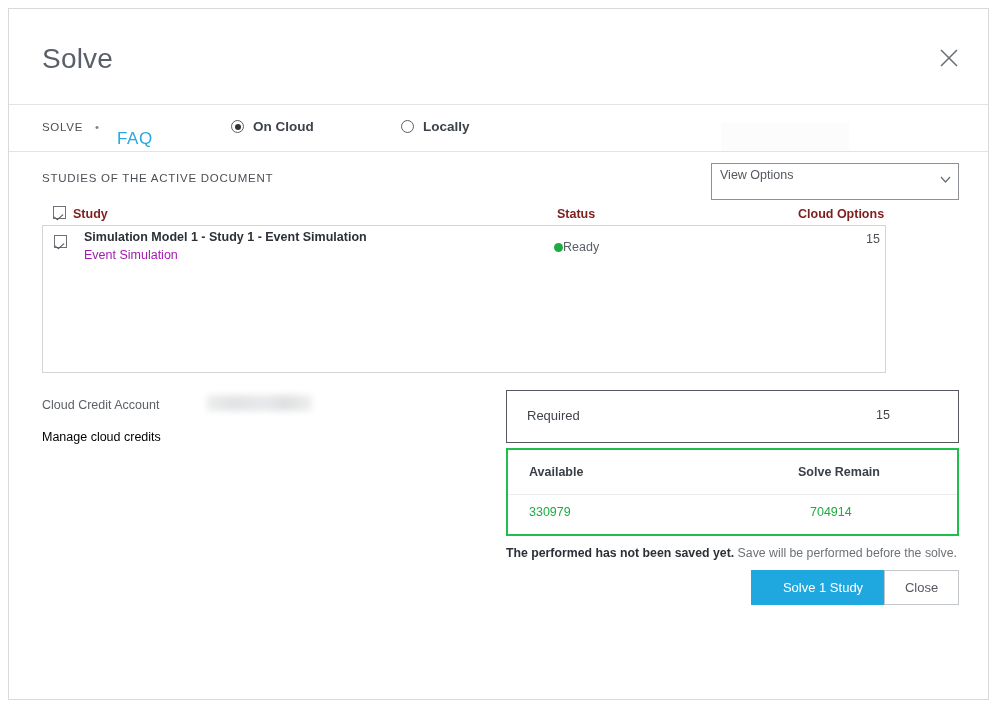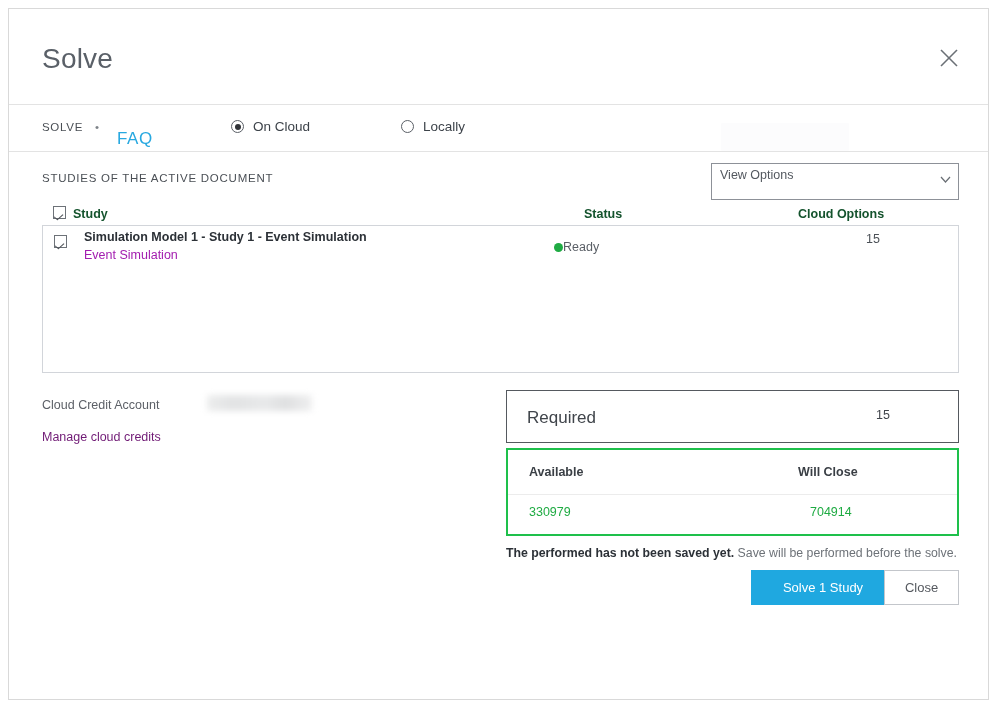--- a/index.html
+++ b/index.html
@@ -107,6 +107,7 @@
     margin-left: 9px;
     font-size: 13.5px;
     color: #3d434a;
+    font-weight: bold;
   }
   .ghost-block {
     position: absolute;

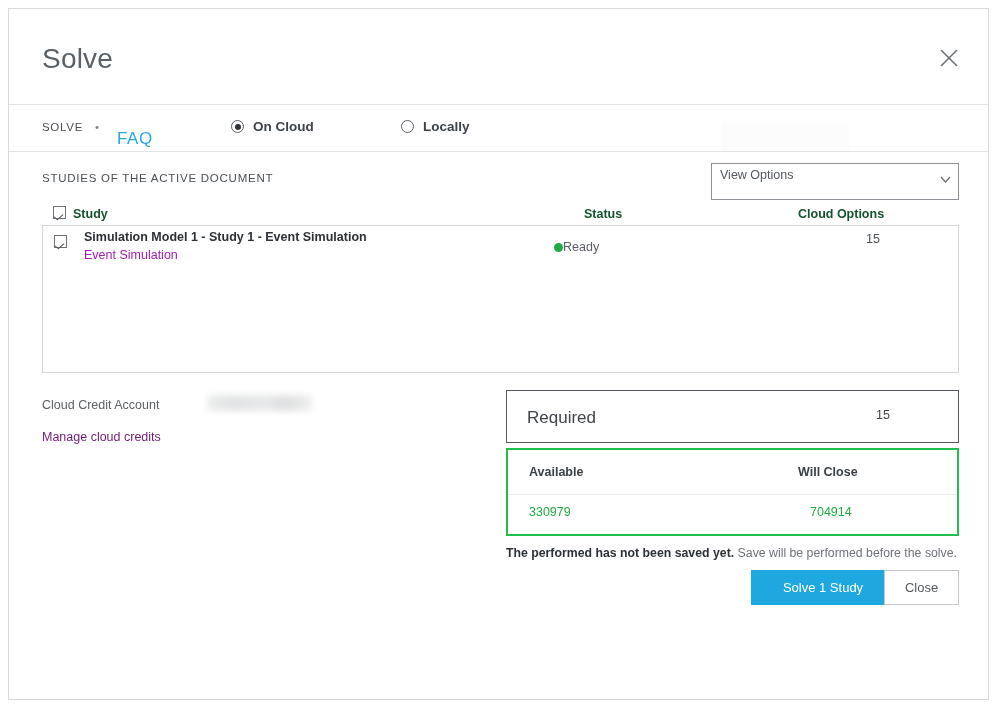--- a/index.html
+++ b/index.html
@@ -161,7 +161,7 @@
     top: 55px;
     font-size: 12.5px;
     font-weight: bold;
-    color: #14532d;
+    color: #7f1d1d;
   }
   .col-hdr.study { left: 64px; }
   .col-hdr.status { left: 548px; margin-left: 27px; }

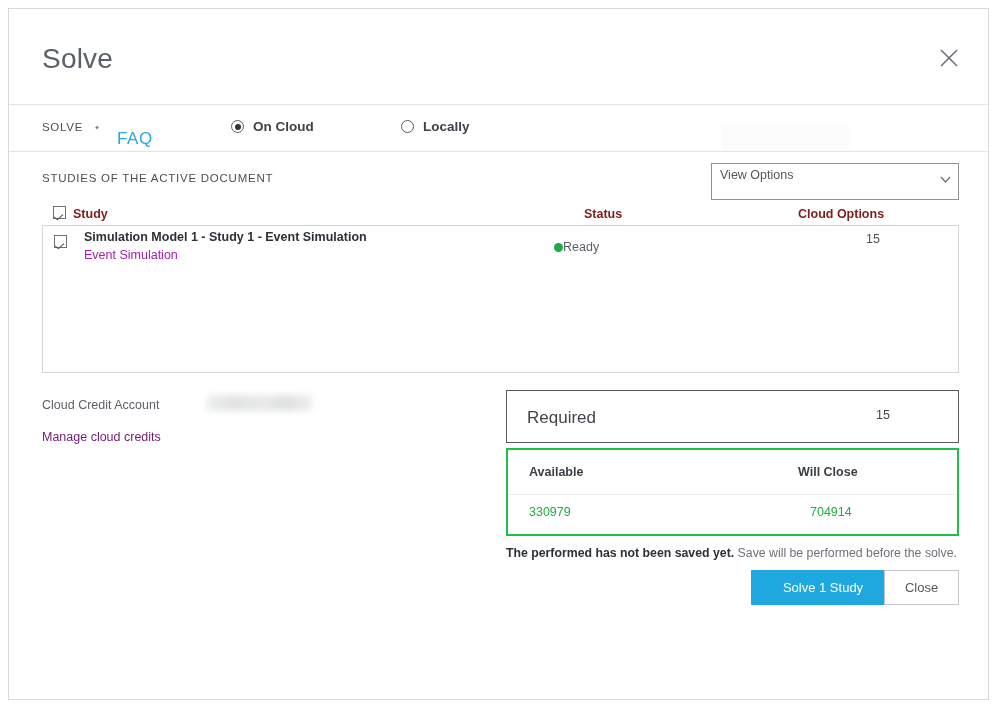--- a/index.html
+++ b/index.html
@@ -164,7 +164,7 @@
     color: #7f1d1d;
   }
   .col-hdr.study { left: 64px; }
-  .col-hdr.status { left: 548px; margin-left: 27px; }
+  .col-hdr.status { left: 548px; }
   .col-hdr.credits { left: 789px; }
 
   .hdr-check {

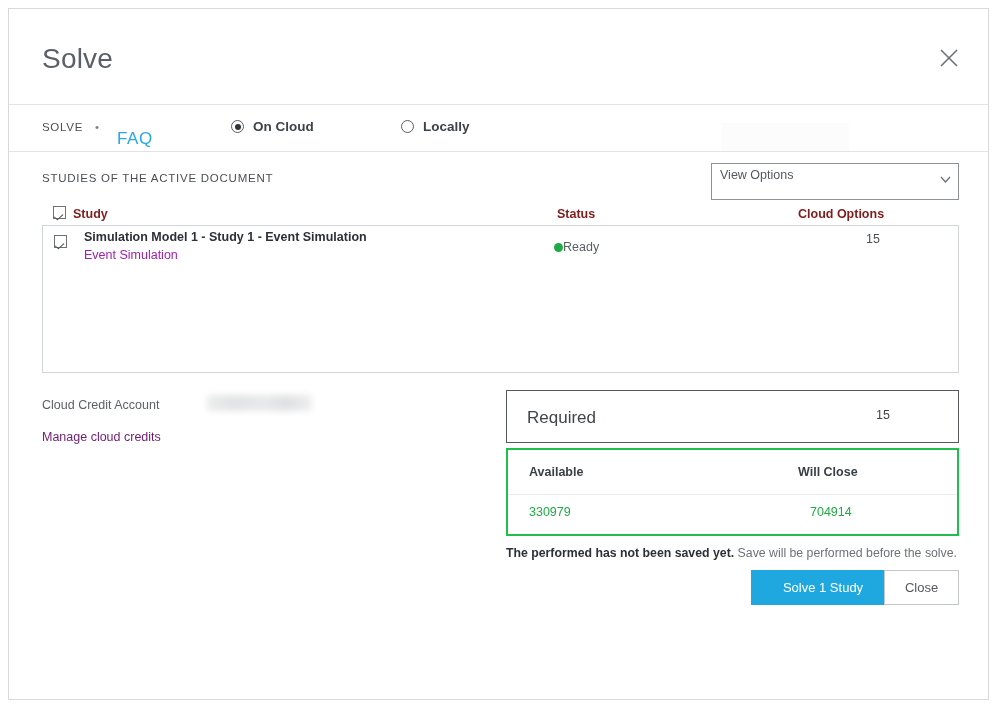--- a/index.html
+++ b/index.html
@@ -196,7 +196,7 @@
     position: absolute;
     left: 33px;
     top: 73px;
-    width: 917px;
+    width: 844px;
     height: 148px;
     border: 1px solid #d2d5da;
     box-sizing: border-box;

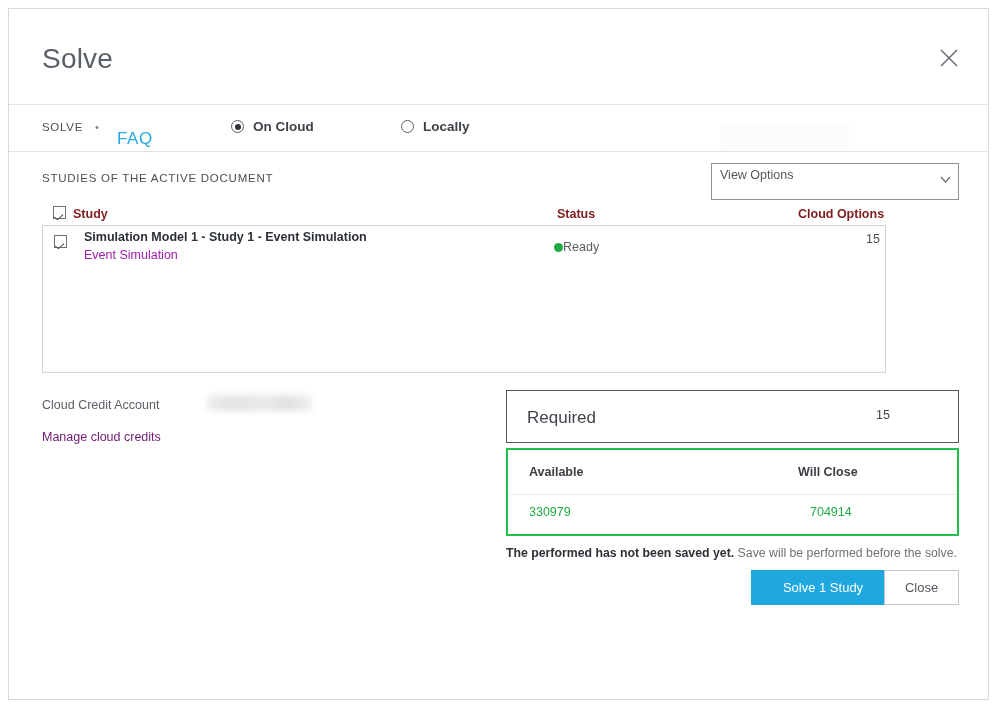--- a/index.html
+++ b/index.html
@@ -296,7 +296,7 @@
     position: absolute;
     left: 20px;
     top: 17px;
-    font-size: 17px;
+    font-size: 13px;
     color: #40454b;
   }
   .required-value {

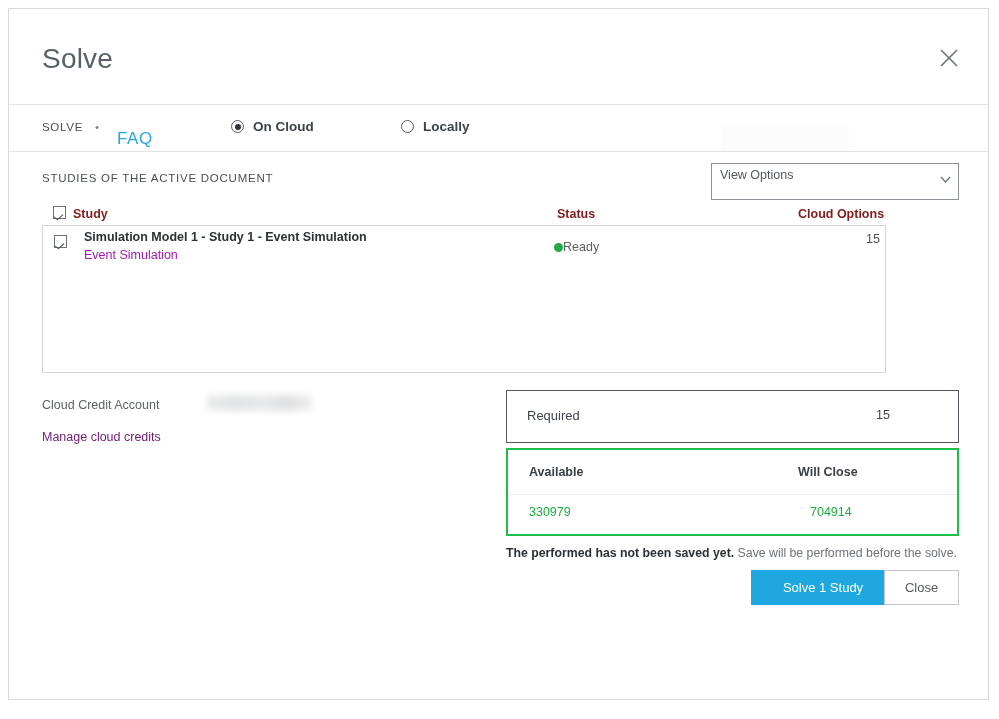--- a/index.html
+++ b/index.html
@@ -277,7 +277,7 @@
     left: 33px;
     top: 278px;
     font-size: 12.5px;
-    color: #701a75;
+    color: #000000;
     cursor: pointer;
   }
 

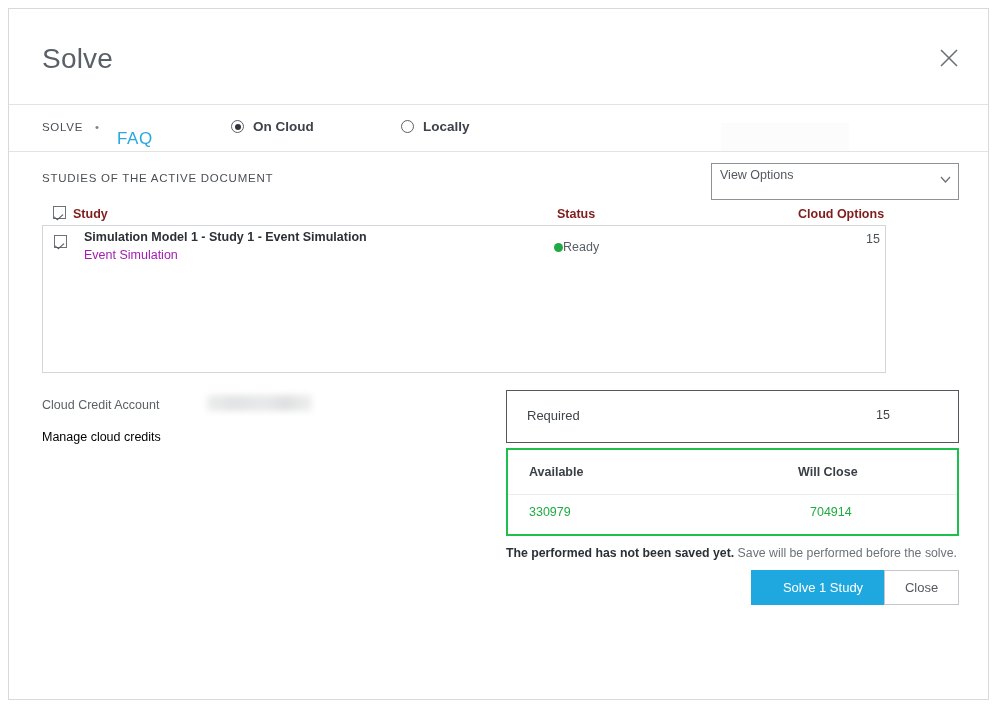--- a/index.html
+++ b/index.html
@@ -461,7 +461,7 @@
     <div class="avail-box">
       <div class="avail-hdr-row">
         <span class="avail-hdr-a">Available</span>
-        <span class="avail-hdr-b">Will Close</span>
+        <span class="avail-hdr-b">Solve Remain</span>
       </div>
       <span class="avail-val-a">330979</span>
       <span class="avail-val-b">704914</span>

